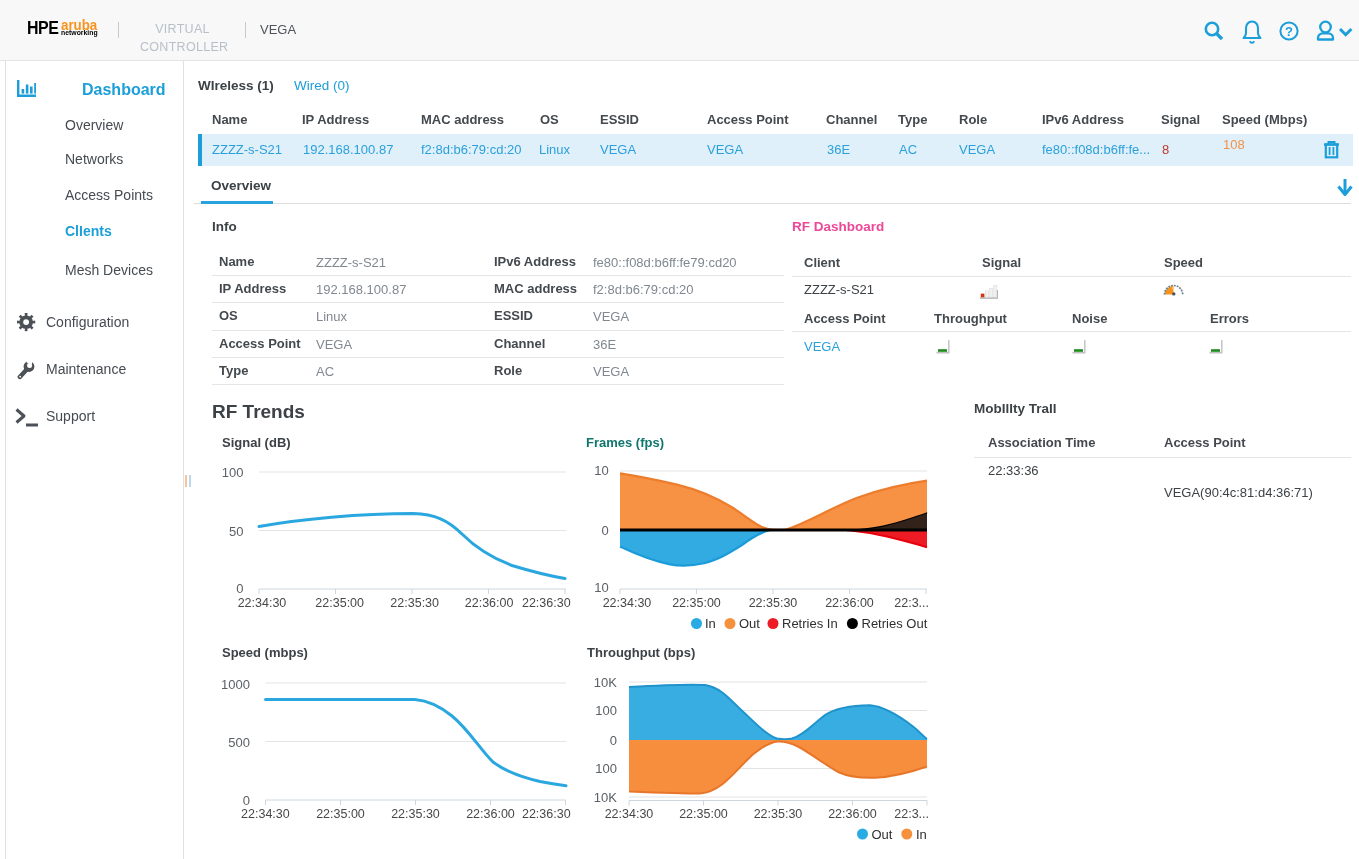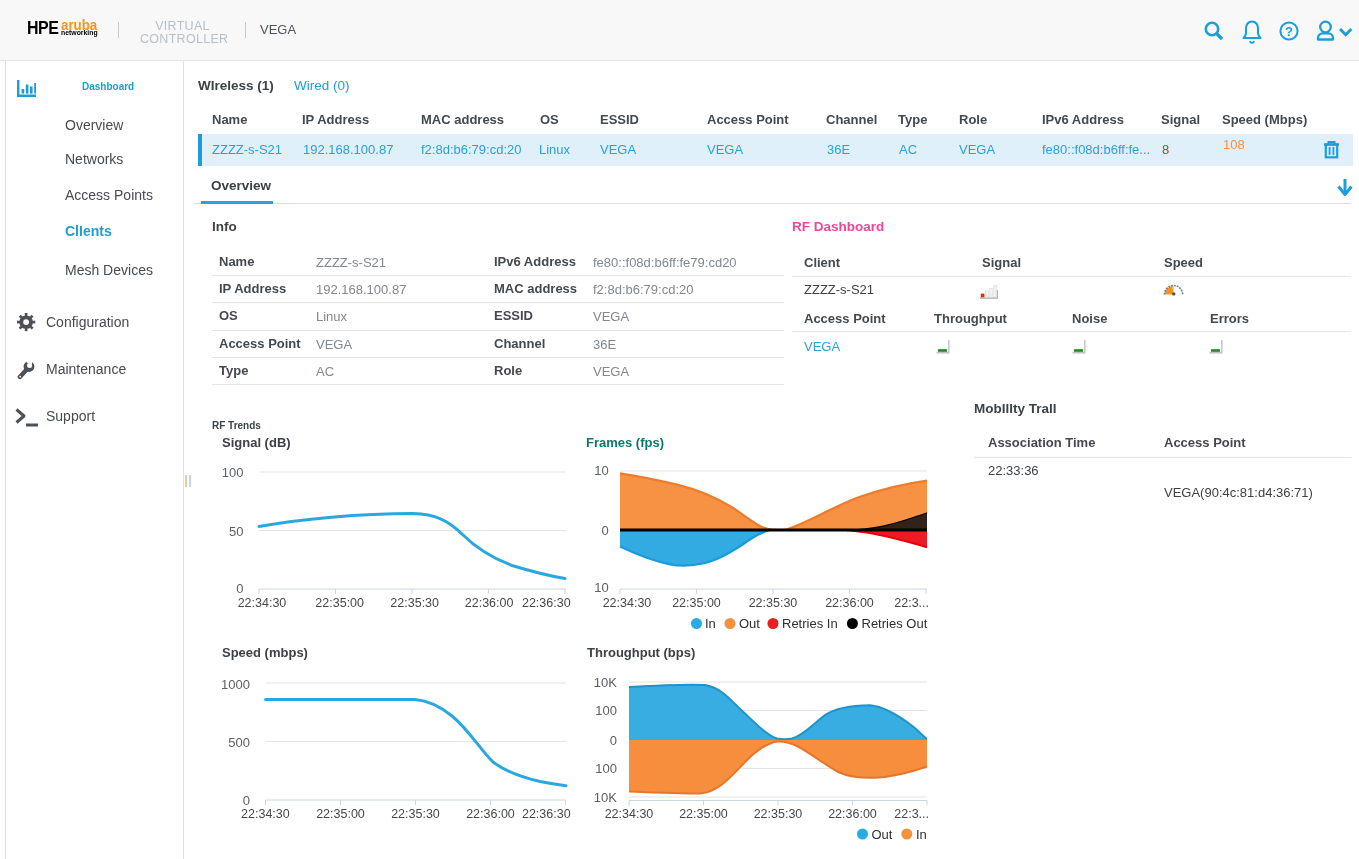--- a/index.html
+++ b/index.html
@@ -20,7 +20,7 @@
 <div class="abs" style="left:61px;top:16.5px;font-weight:bold;font-size:14px;color:#f6921e;transform:scaleX(0.95);transform-origin:left;">aruba</div>
 <div class="abs" style="left:61px;top:28.8px;font-weight:bold;font-size:7px;color:#000;transform:scaleX(0.98);transform-origin:left;">networking</div>
 <div class="abs" style="left:118px;top:22px;width:1px;height:16px;background:#c9c9c9;"></div>
-<div class="abs" style="left:140px;top:20px;width:85px;text-align:center;font-size:12.5px;color:#b7c0c9;letter-spacing:0.3px;line-height:13px;">VIRTUAL<br>CONTROLLER</div>
+<div class="abs" style="left:140px;top:20px;width:85px;text-align:center;font-size:12.5px;color:#b7c0c9;letter-spacing:0.3px;line-height:18px;">VIRTUAL<br>CONTROLLER</div>
 <div class="abs" style="left:245px;top:22px;width:1px;height:16px;background:#c9c9c9;"></div>
 <div class="abs" style="left:260px;top:21.5px;font-size:13px;color:#4f545a;">VEGA</div>
 

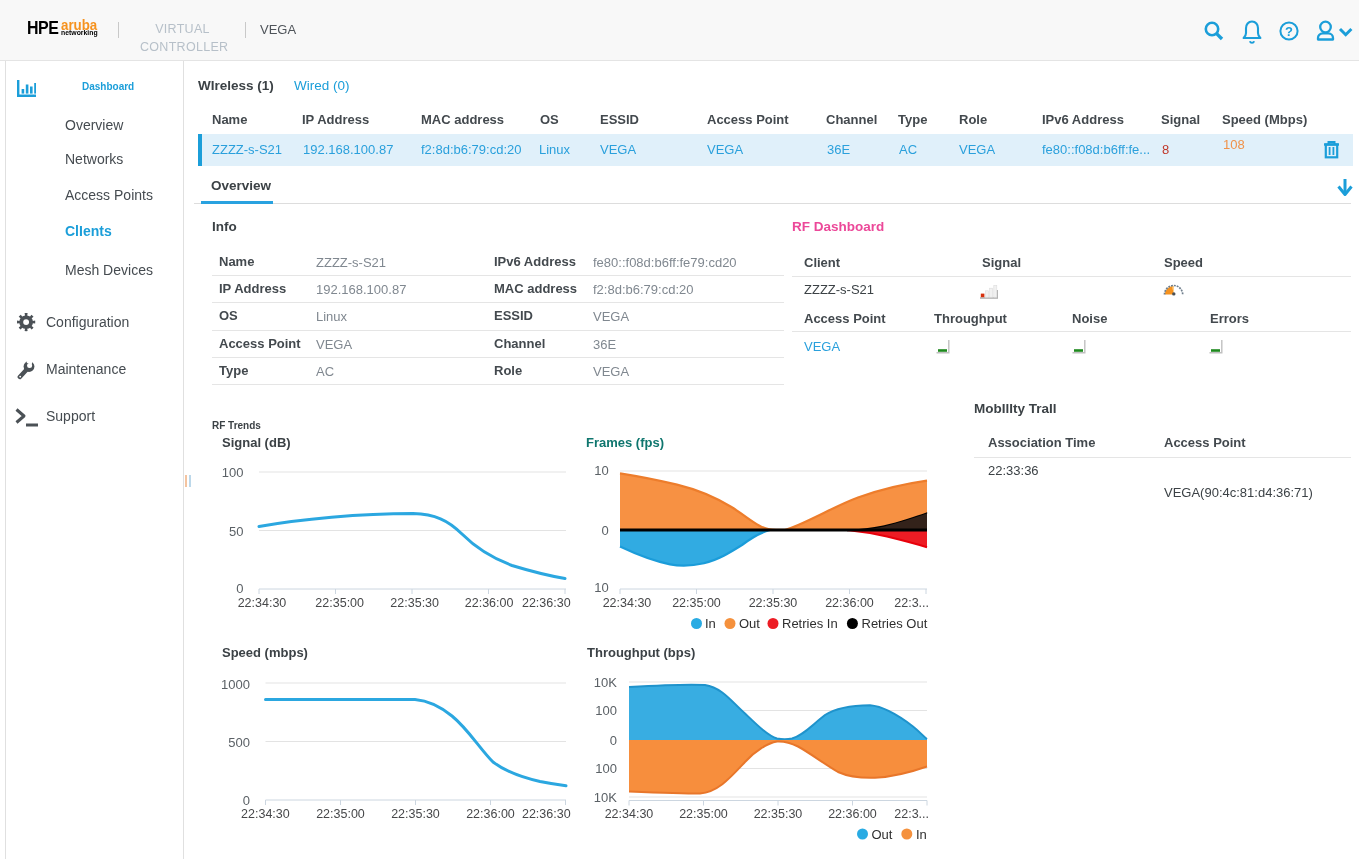--- a/index.html
+++ b/index.html
@@ -54,7 +54,7 @@
   <rect x="13" y="6.5" width="2.6" height="7.1" fill="#1b9ed9"></rect>
   <rect x="17.2" y="3" width="1.8" height="10.6" fill="#1b9ed9"></rect>
 </svg>
-<div class="abs b blue" style="left:46px;top:81px;font-size:10px;padding-left:36px;">Dashboard</div>
+<div class="abs b blue" style="left:46px;top:81px;font-size:16px;padding-left:36px;">Dashboard</div>
 <div class="abs" style="left:65px;top:117px;font-size:14px;color:#454b50;">Overview</div>
 <div class="abs" style="left:65px;top:151px;font-size:14px;color:#454b50;">Networks</div>
 <div class="abs" style="left:65px;top:187px;font-size:14px;color:#454b50;">Access Points</div>

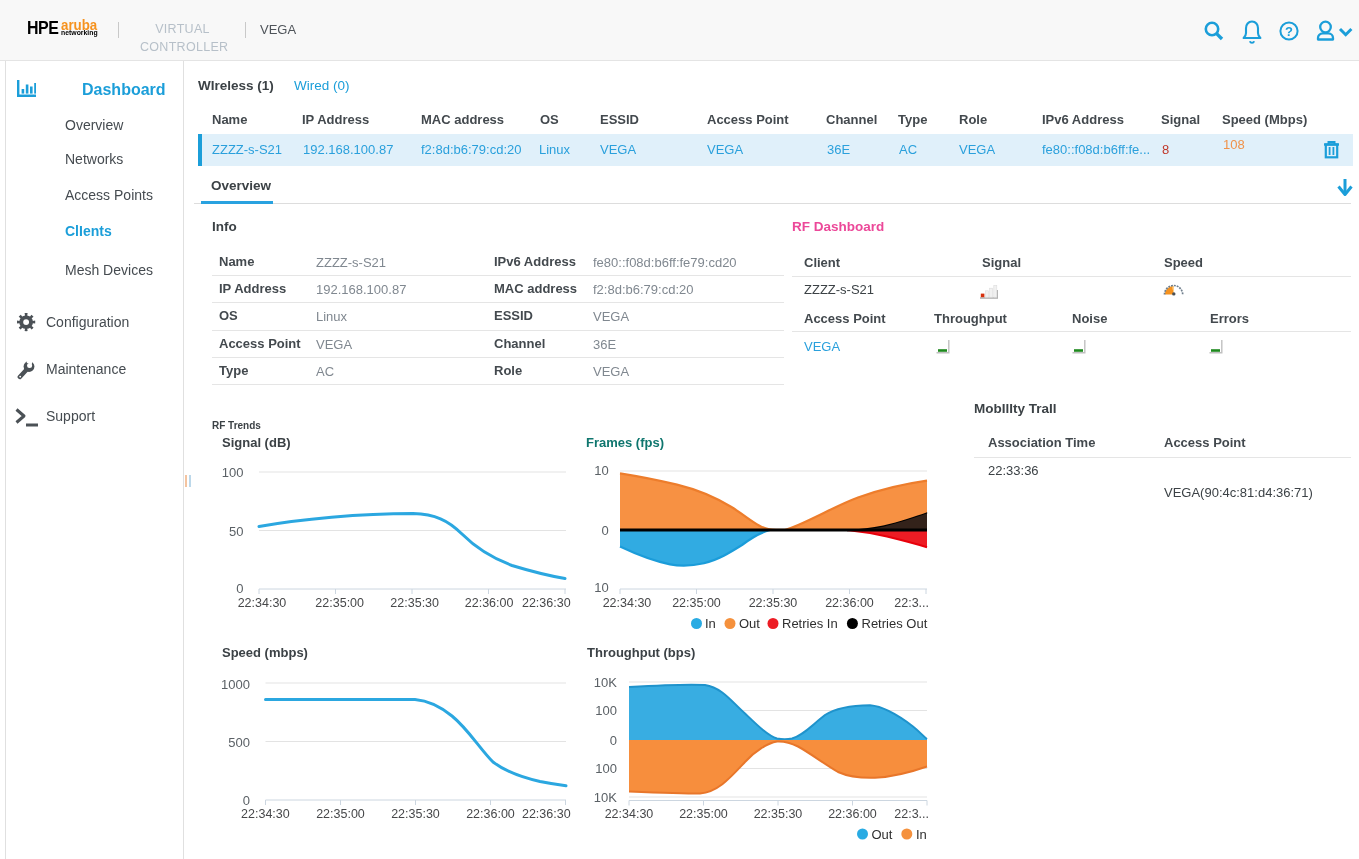--- a/index.html
+++ b/index.html
@@ -201,7 +201,7 @@
   <line x1="2" y1="10.5" x2="11" y2="10.5" stroke="#1e8a1e" stroke-width="2.6"></line>
 </svg>
 
-<div class="abs b" style="left:212px;top:401px;font-size:10px;color:#3c4246;margin-top:19px;">RF Trends</div>
+<div class="abs b" style="left:212px;top:401px;font-size:19px;color:#3c4246;">RF Trends</div>
 
 <div class="abs b" style="left:974px;top:401px;font-size:13.5px;color:#3c4246;">MobIlIty TraIl</div>
 <div class="abs hdr-lbl" style="left:988px;top:435px;">Association Time</div>

